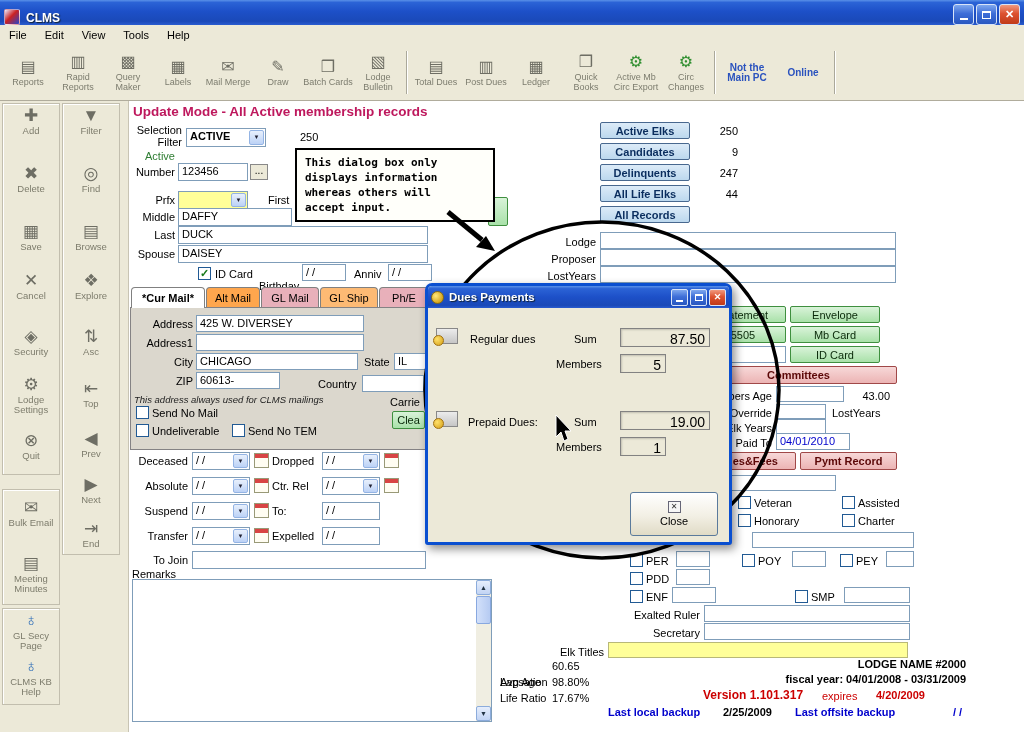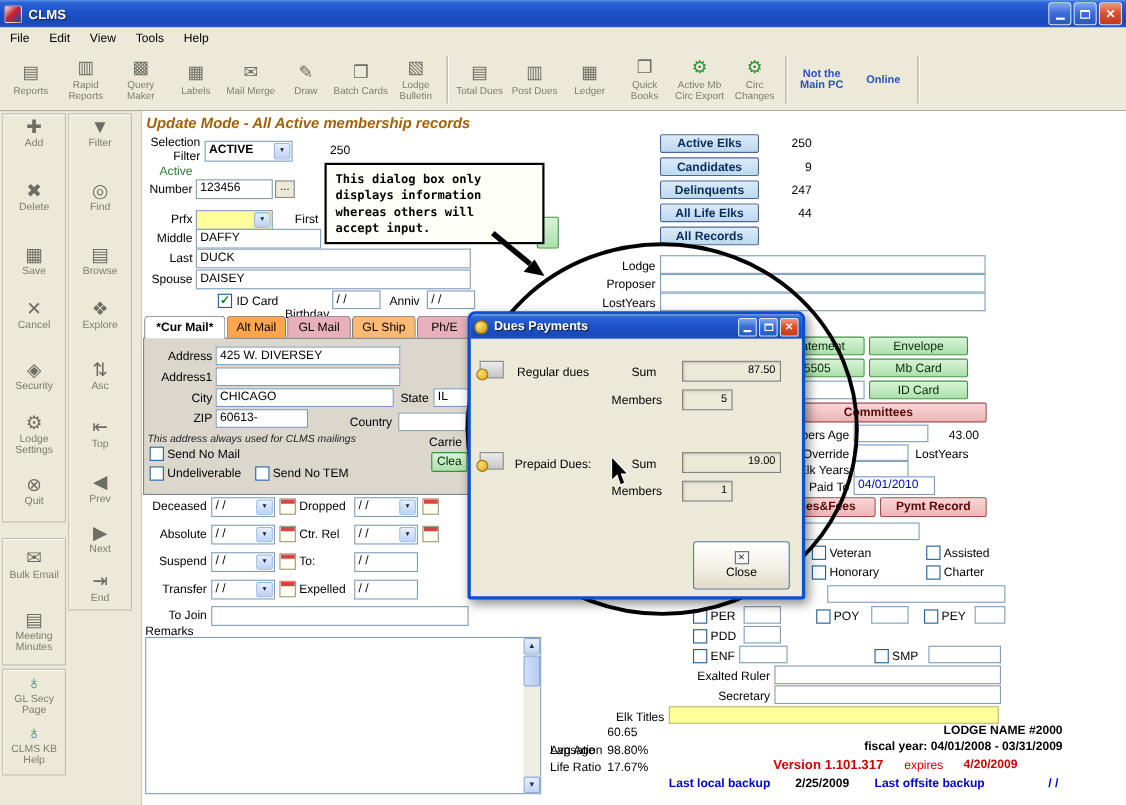--- a/index.html
+++ b/index.html
@@ -10,7 +10,7 @@
   
   .titlebar { position:absolute; left:0; top:0; right:0; height:25px;
     background: linear-gradient(180deg,#5a91e8 0%,#2b63d6 10%,#1d50c8 45%,#1a49b8 85%,#2a5cd0 100%);
-    display:flex; align-items:center; padding:0 4px; color:#fff; }
+    display:flex; align-items:flex-end; padding:0 4px; color:#fff; }
   .app-icon { width:16px; height:16px; border-radius:2px;
     background: linear-gradient(135deg,#e8e8ff 0%,#cc2222 45%,#2244cc 100%); border:1px solid #fff8; }
   .title-text { font-weight:bold; font-size:12px; text-shadow:1px 1px 1px #123; margin-left:6px; }

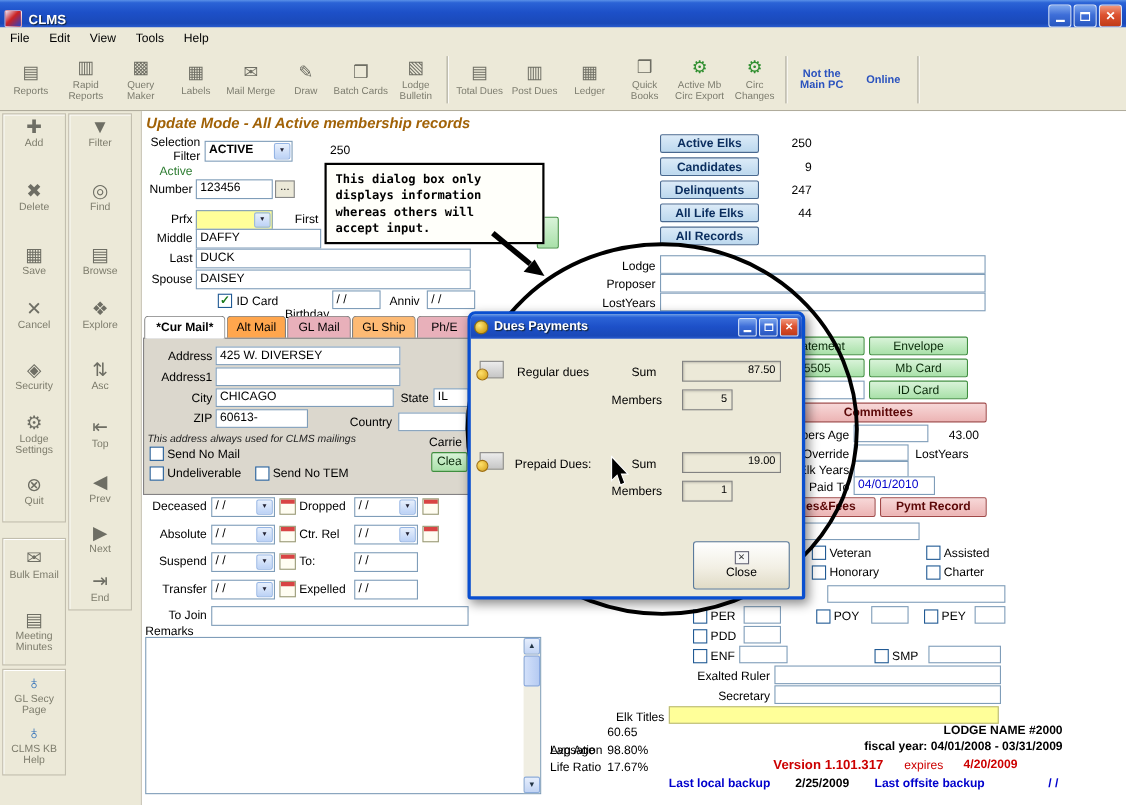--- a/index.html
+++ b/index.html
@@ -285,7 +285,7 @@
 
   <div class="abs" style="left:128px;top:101px;right:0;bottom:0;background:#fff;border-left:1px solid #c8c4b4"></div>
 
-  <div class="lbl" style="left:133px;top:104px;font-size:13.5px;font-weight:bold;font-style:italic;color:#a16207">Update Mode - All Active membership records</div>
+  <div class="lbl" style="left:133px;top:104px;font-size:13.5px;font-weight:bold;color:#be185d">Update Mode - All Active membership records</div>
 
   <div class="rlbl" style="left:130px;top:124px;width:52px">Selection</div>
   <div class="rlbl" style="left:130px;top:136px;width:52px">Filter</div>

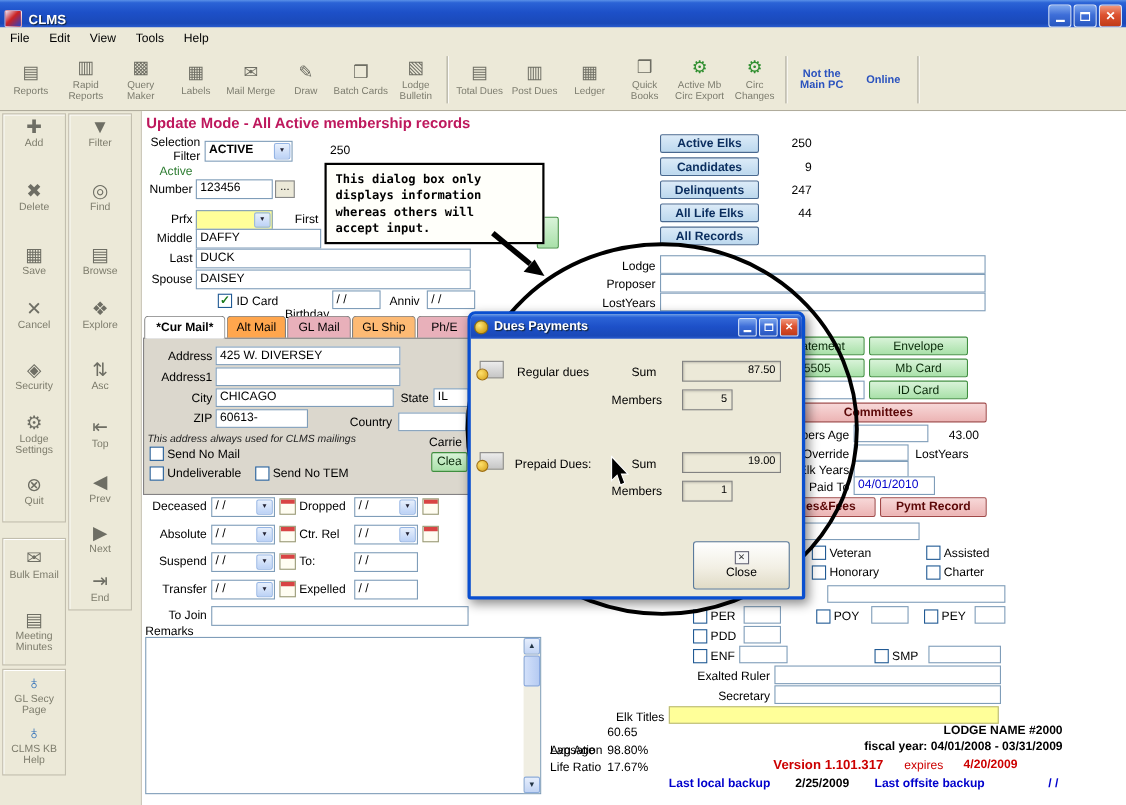--- a/index.html
+++ b/index.html
@@ -84,7 +84,7 @@
   .dlgbtn .ico-max { width:8px; height:7px; }
   .dlg-body { position:relative; height:234px; }
   .sunk { position:absolute; background:#ece9d8; border:1px solid #828282; box-shadow: inset 1px 1px 2px rgba(0,0,0,.18);
-    font-size:10px; text-align:right; padding:2px 4px; }
+    font-size:14px; text-align:right; padding:2px 4px; }
   .money-icon { position:absolute; width:22px; height:16px; background:linear-gradient(180deg,#ececec,#c6c6c6); border:1px solid #888; }
   .money-icon::after { content:""; position:absolute; width:9px; height:9px; border-radius:50%; left:-4px; bottom:-3px;
     background: radial-gradient(circle at 35% 35%, #ffe06a, #d4a017); border:1px solid #a07010; }

